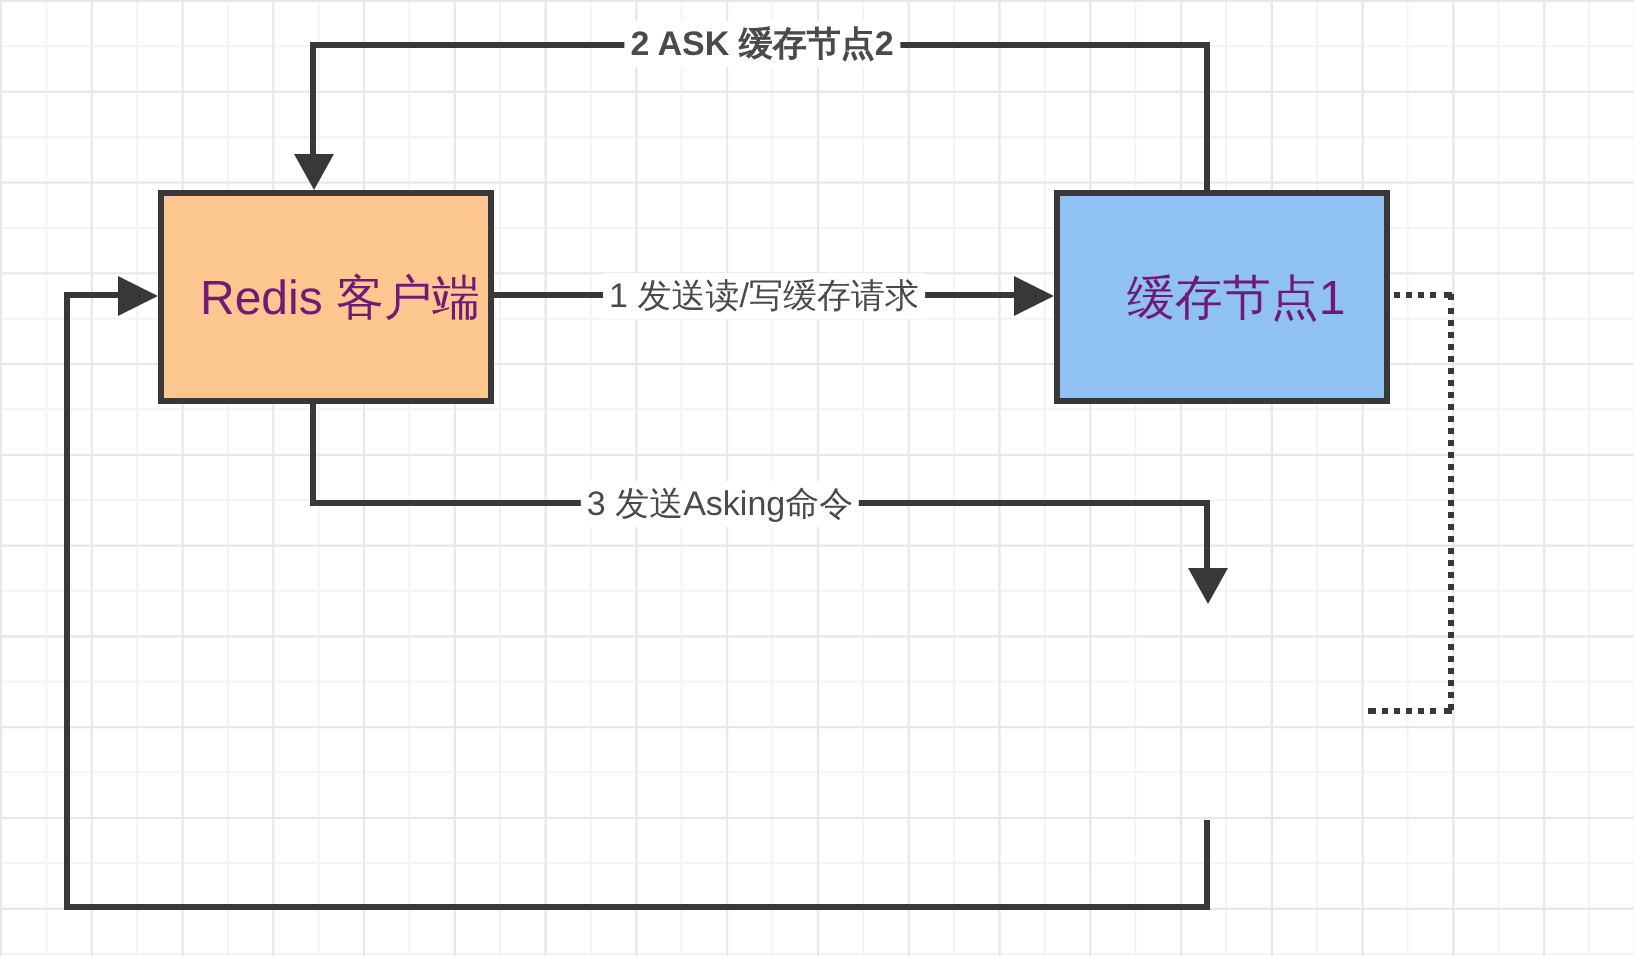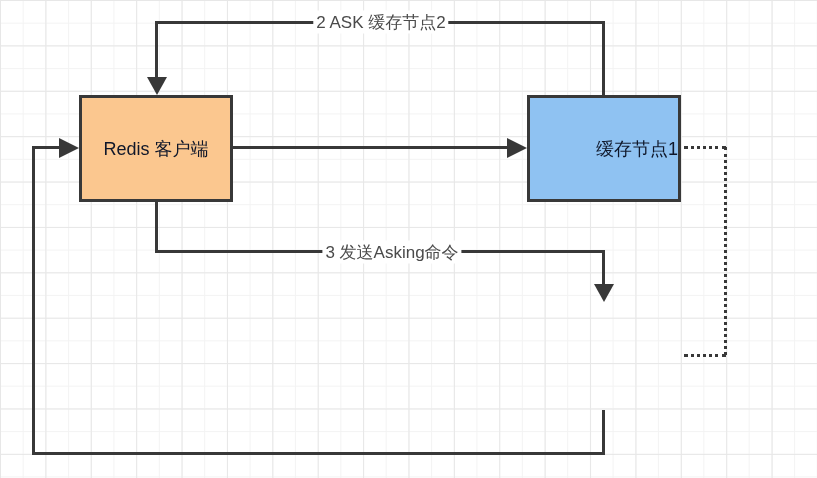--- a/index.html
+++ b/index.html
@@ -80,7 +80,7 @@
     z-index:4;
   }
   #lbl-step1{left:382px;top:148px;}
-  #lbl-step2{left:381px;top:22px;}
+  #lbl-step2{left:381px;top:22px;font-weight:bold;}
   #lbl-step3{left:392px;top:252px;}
   #lbl-step4{left:26px;top:455px;transform:translate(0,-50%);}
   #lbl-mig  {left:727px;top:253px;}

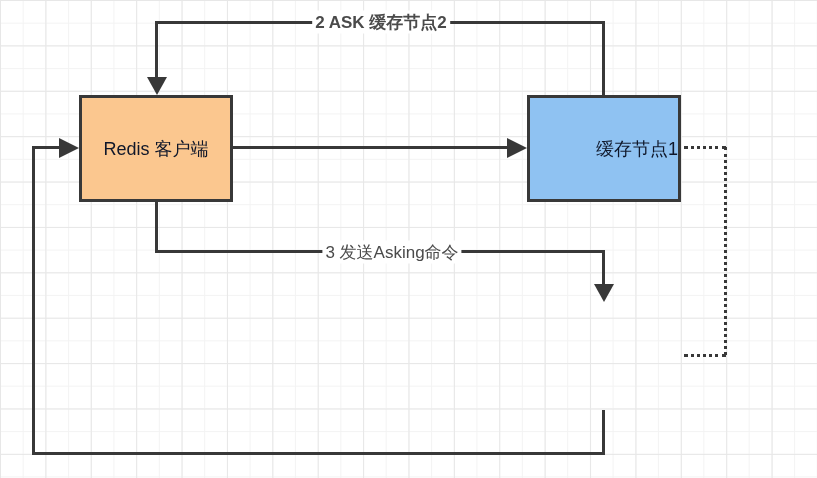--- a/index.html
+++ b/index.html
@@ -25,8 +25,9 @@
     position:absolute;
     border:3px solid #383838;
     display:flex;align-items:center;justify-content:center;
-    font-size:18px;color:#0f172a;
+    font-size:24px;color:#701a75;
     z-index:3;
+    padding-left:14px;
   }
   #node-redis {left:79px; top:95px; width:148px;height:101px;}
   #node-cache1{left:527px;top:95px; width:148px;height:101px;}

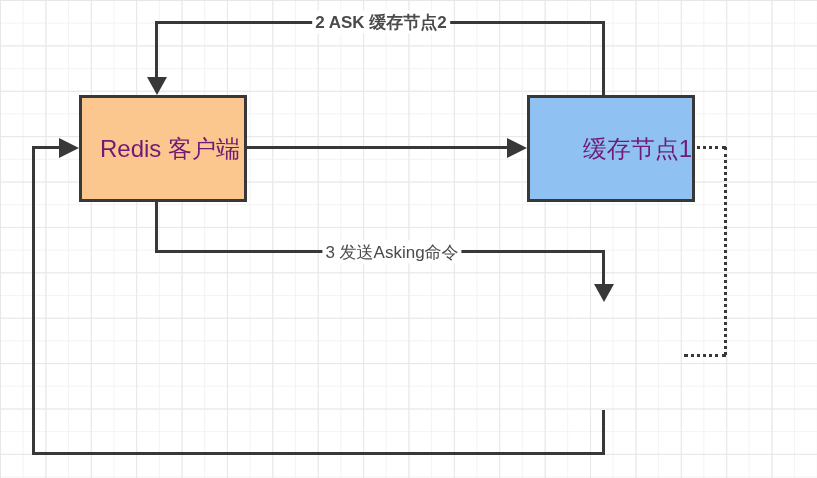--- a/index.html
+++ b/index.html
@@ -114,6 +114,7 @@
   <div class="dot-v" id="mig-v"></div>
   <div class="dot-h" id="mig-h2"></div>
 
+  <div class="edge-label" id="lbl-step1">1 发送读/写缓存请求</div>
   <div class="edge-label" id="lbl-step2">2 ASK 缓存节点2</div>
   <div class="edge-label" id="lbl-step3">3 发送Asking命令</div>
 

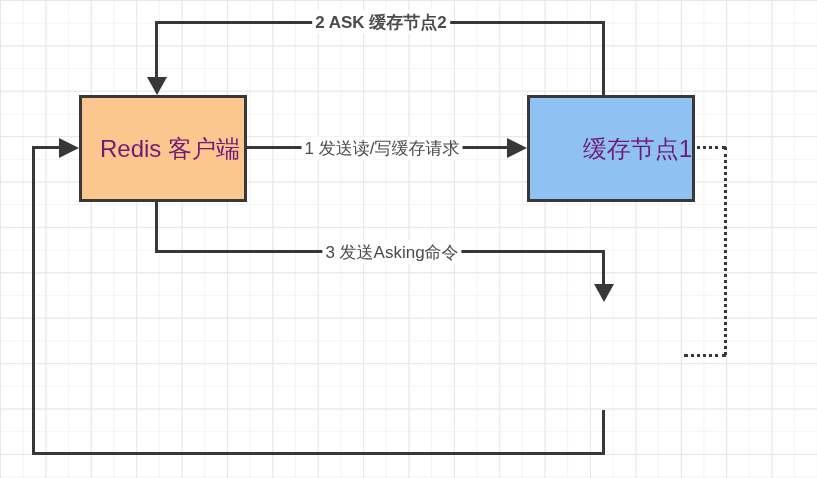--- a/index.html
+++ b/index.html
@@ -121,7 +121,7 @@
   <div class="node" id="node-redis" style="background-color: rgb(251, 199, 143);">
     <span>Redis 客户端</span>
   </div>
-  <div class="node" id="node-cache1" style="background-color: rgb(143, 194, 242); justify-content: flex-end;">
+  <div class="node" id="node-cache1" style="background-color: rgb(143, 194, 242);">
     <span>缓存节点1</span>
   </div>
 

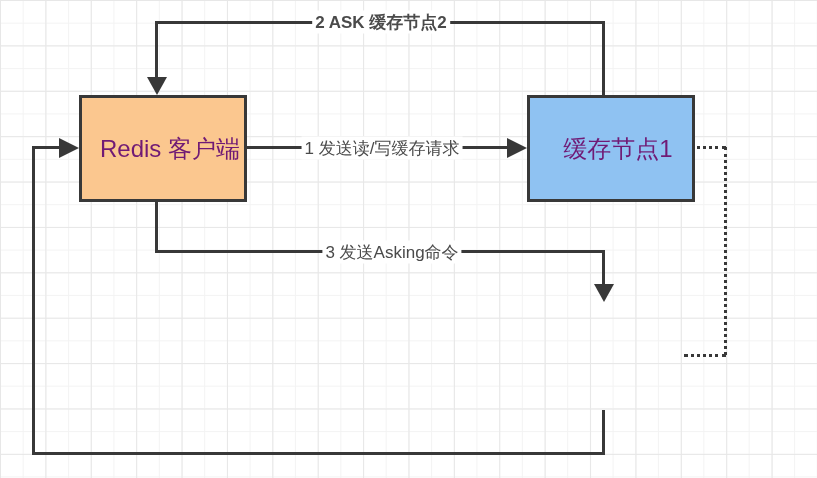--- a/index.html
+++ b/index.html
@@ -82,7 +82,7 @@
   }
   #lbl-step1{left:382px;top:148px;}
   #lbl-step2{left:381px;top:22px;font-weight:bold;}
-  #lbl-step3{left:392px;top:252px;}
+  #lbl-step3{left:360px;top:252px;}
   #lbl-step4{left:26px;top:455px;transform:translate(0,-50%);}
   #lbl-mig  {left:727px;top:253px;}
 </style>

